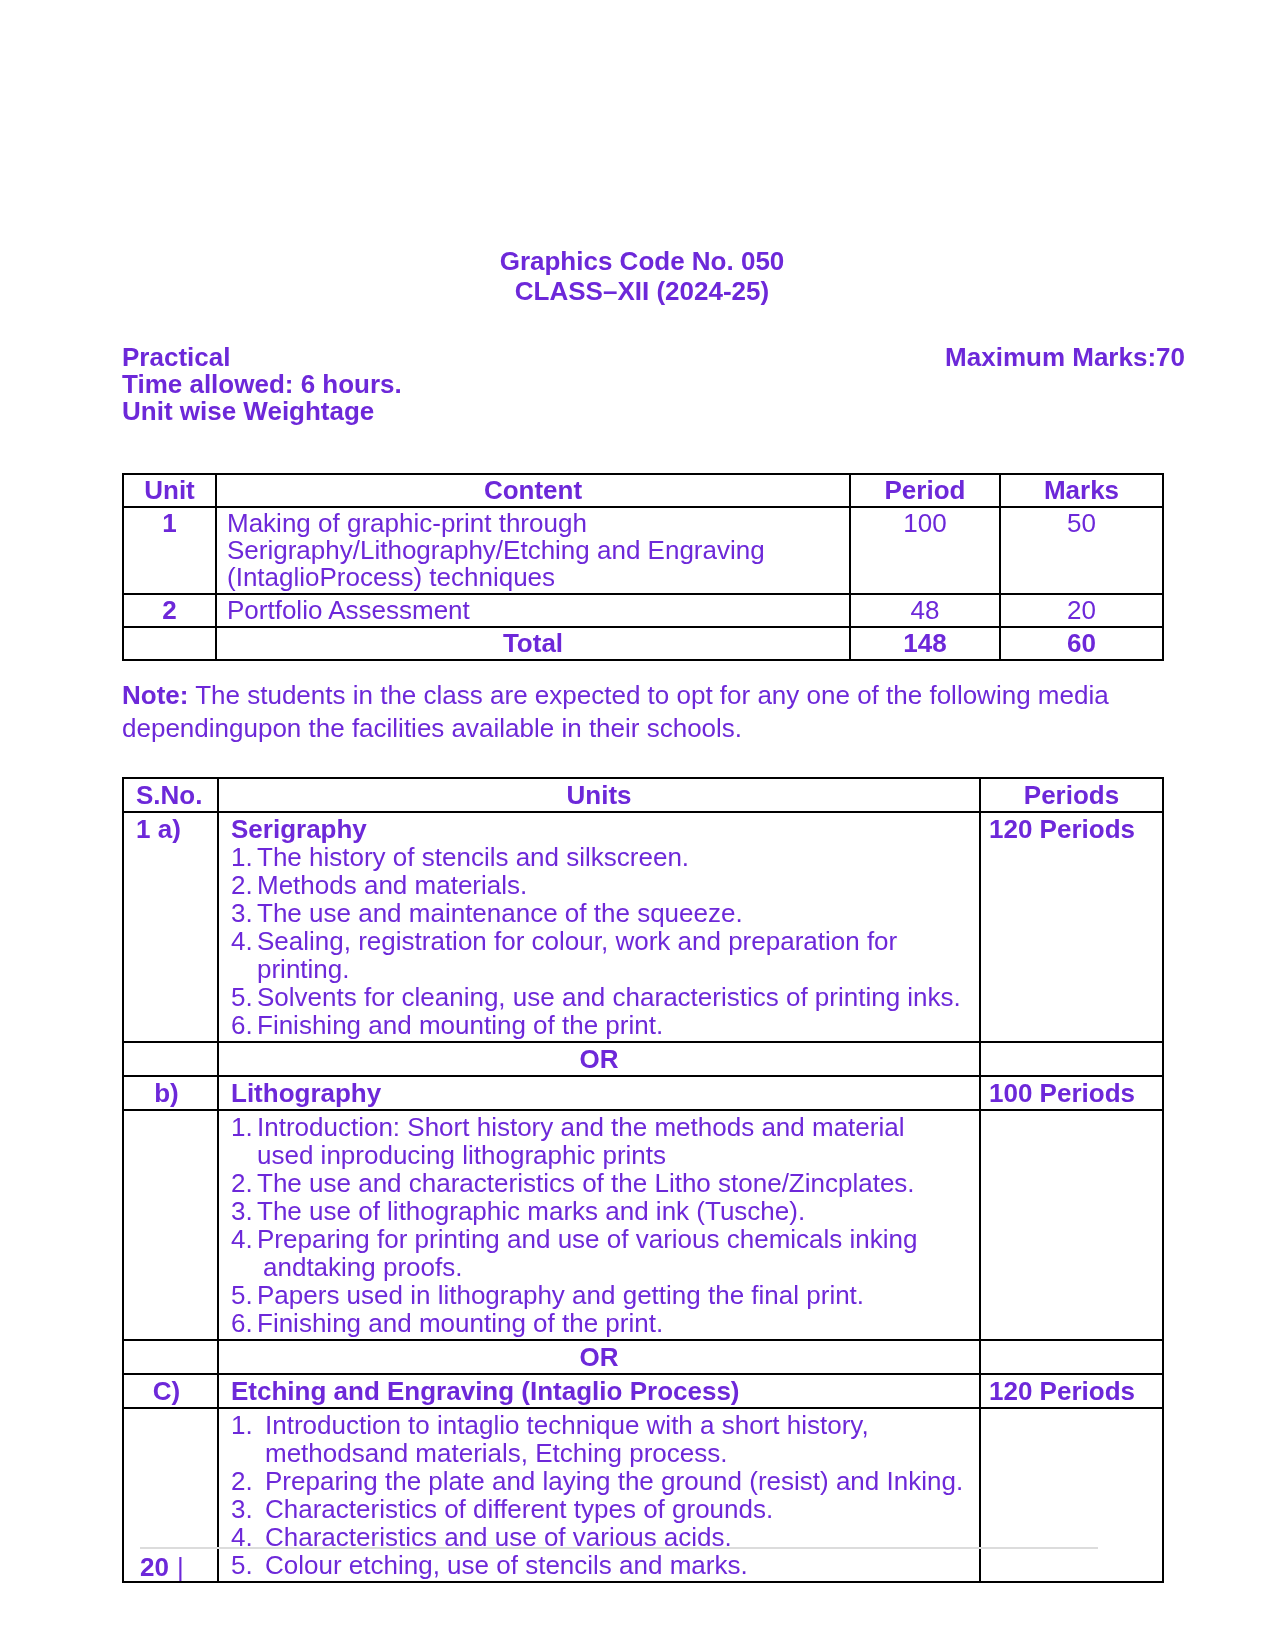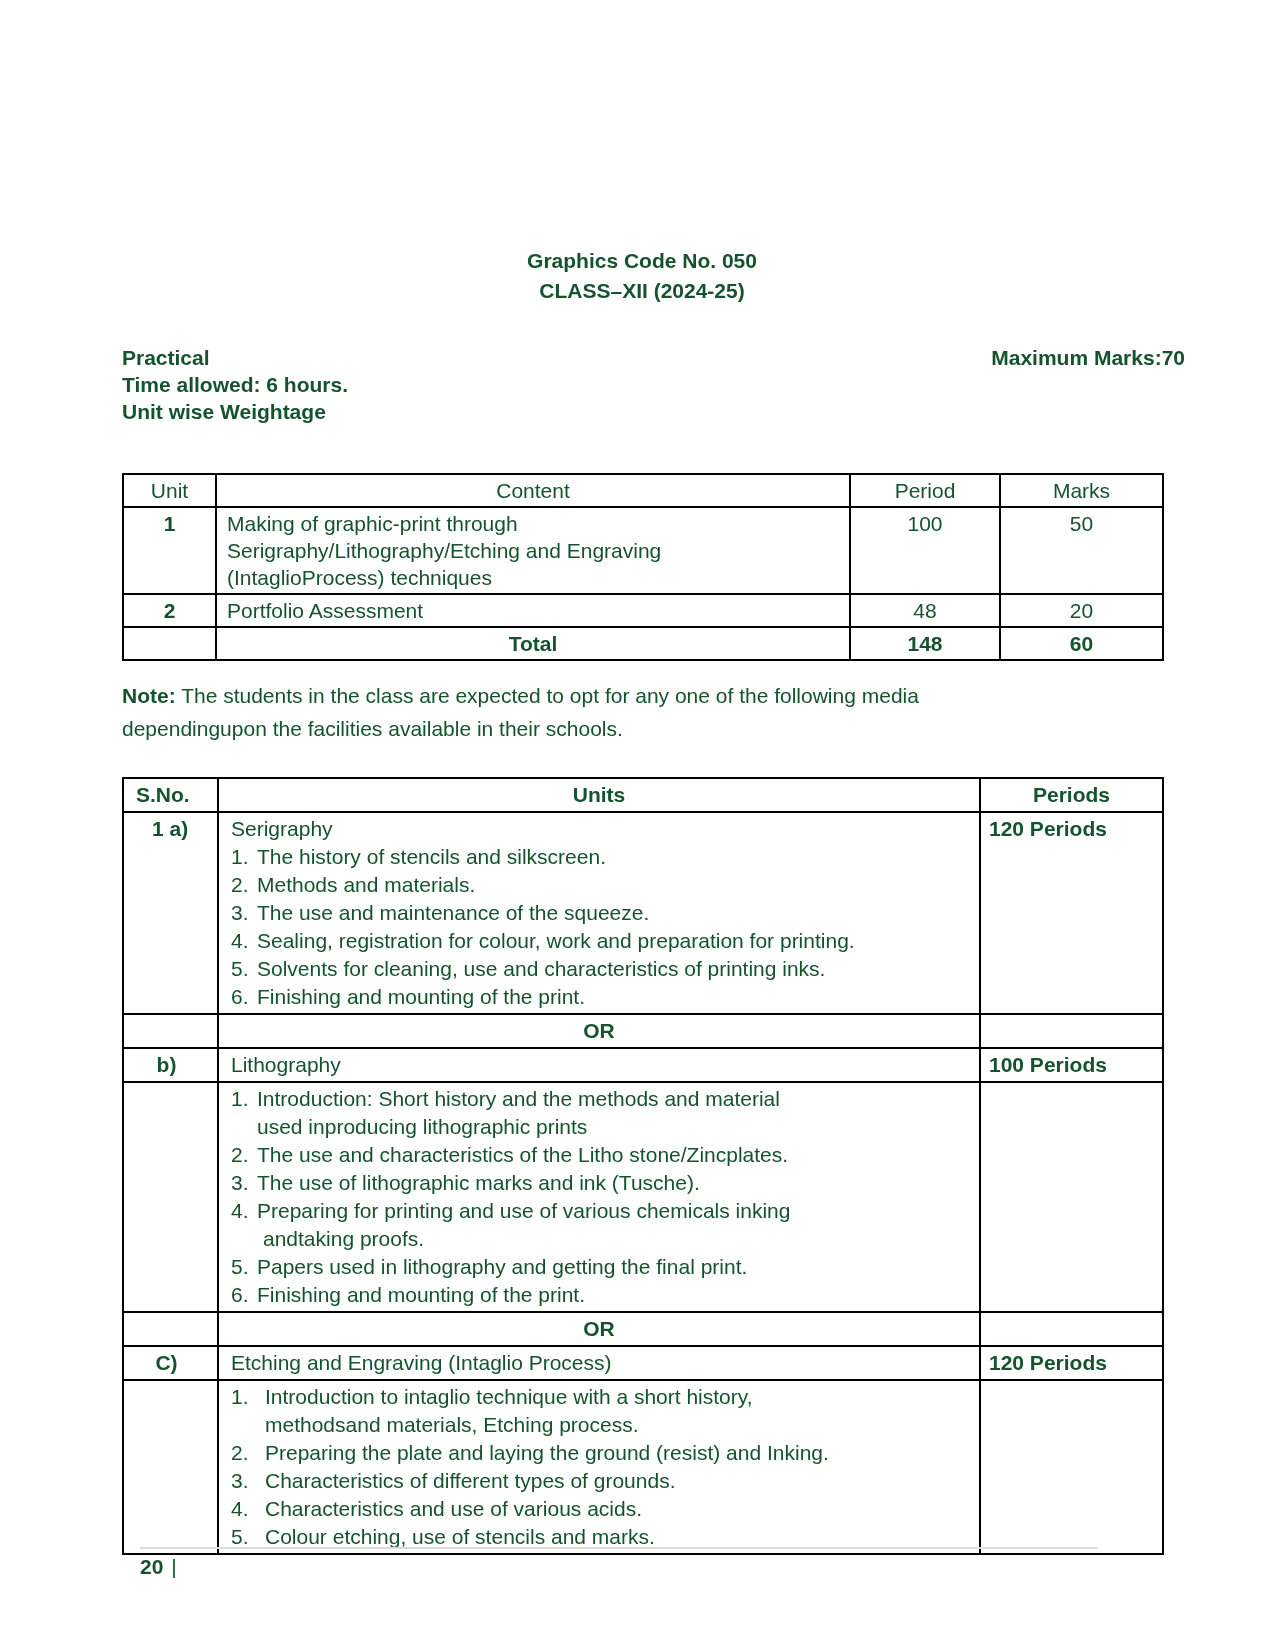--- a/index.html
+++ b/index.html
@@ -7,9 +7,9 @@
     position:relative;
     width:1275px; height:1651px;
     background:#ffffff;
-    color:#14532d;
+    color:#6d28d9;
     font-family:"Liberation Sans", sans-serif;
-    font-size:21px;
+    font-size:26px;
     overflow:hidden;
   }
   .content { position:absolute; left:122px; top:246px; width:1040px; }

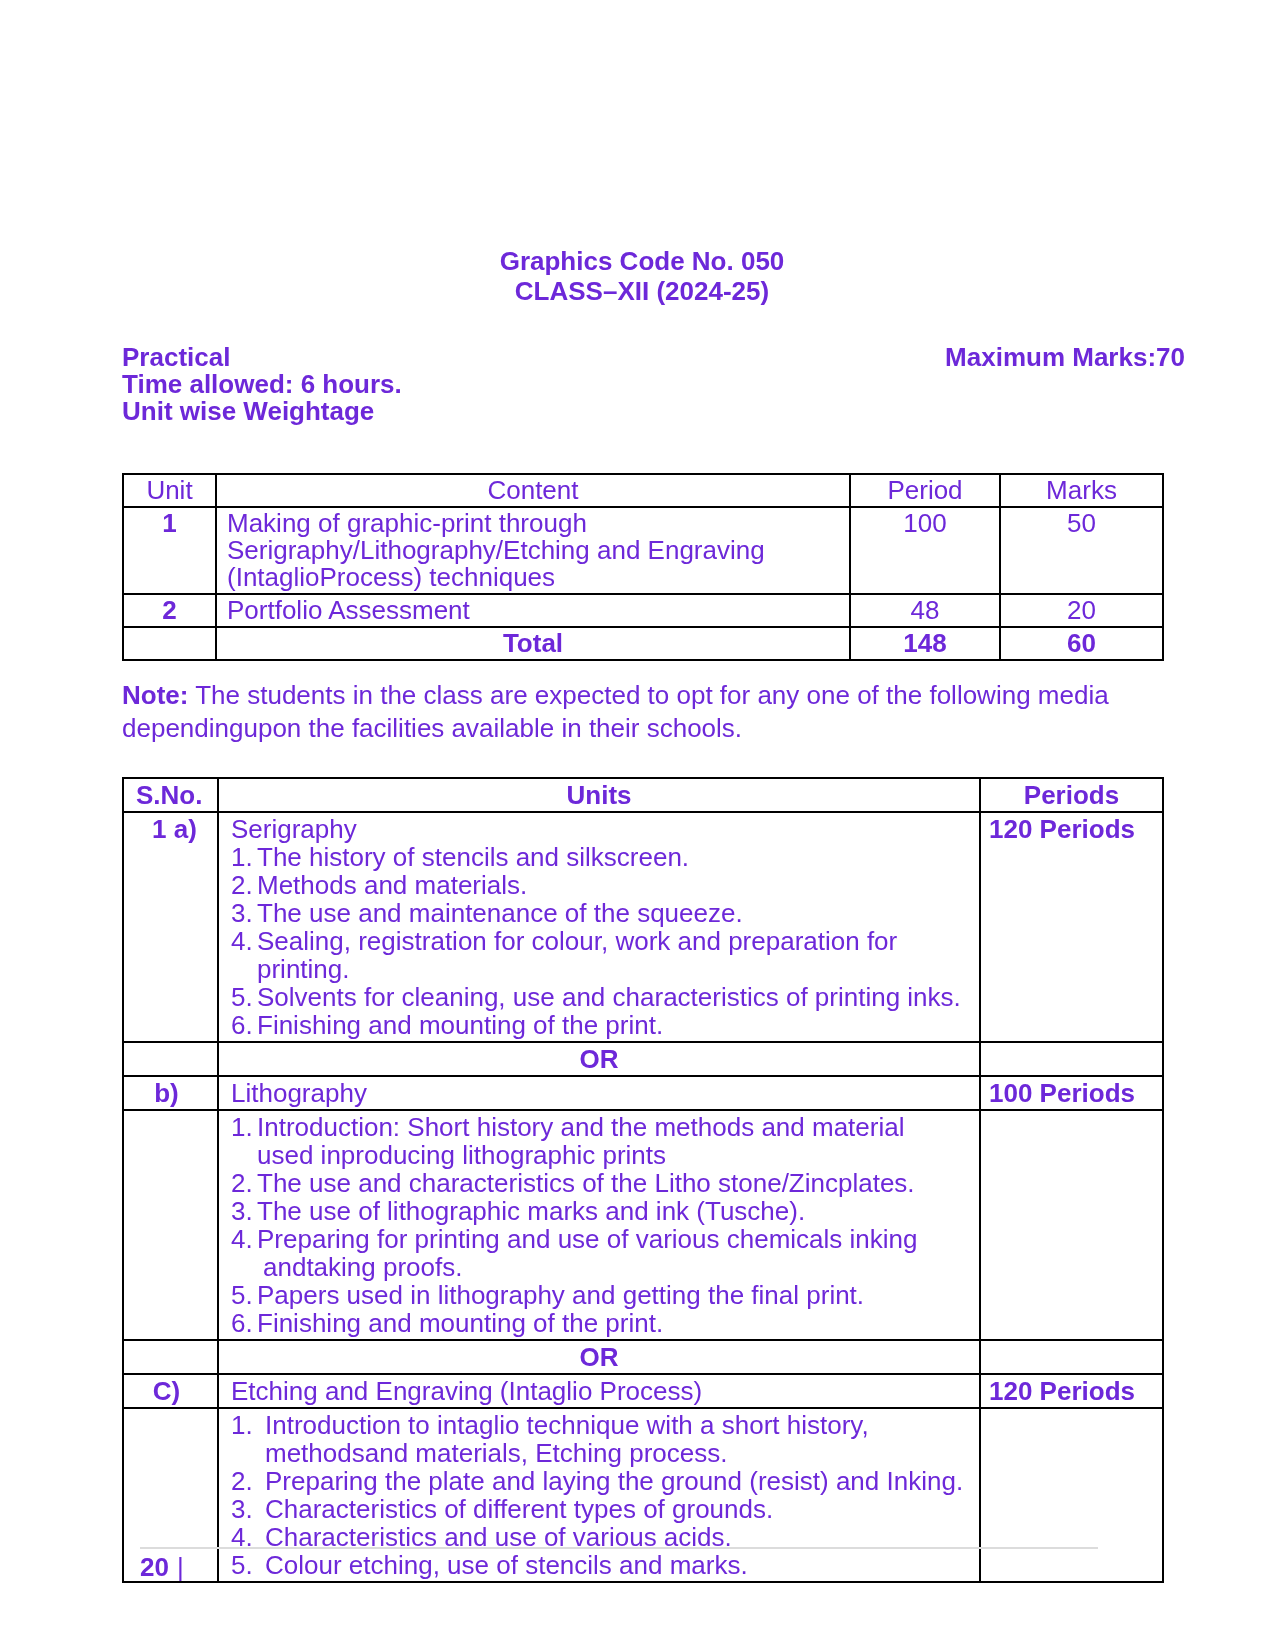--- a/index.html
+++ b/index.html
@@ -26,7 +26,7 @@
   td, th { border:2px solid #000; vertical-align:top; }
 
   .t1 { margin-top:48px; }
-  .t1 th { font-weight:normal; text-align:center; padding:2px 6px; line-height:27px; }
+  .t1 th { font-weight:bold; text-align:center; padding:2px 6px; line-height:27px; }
   .t1 td { padding:2px 10px; line-height:27px; }
   .t1 .line { line-height:27px; }
 

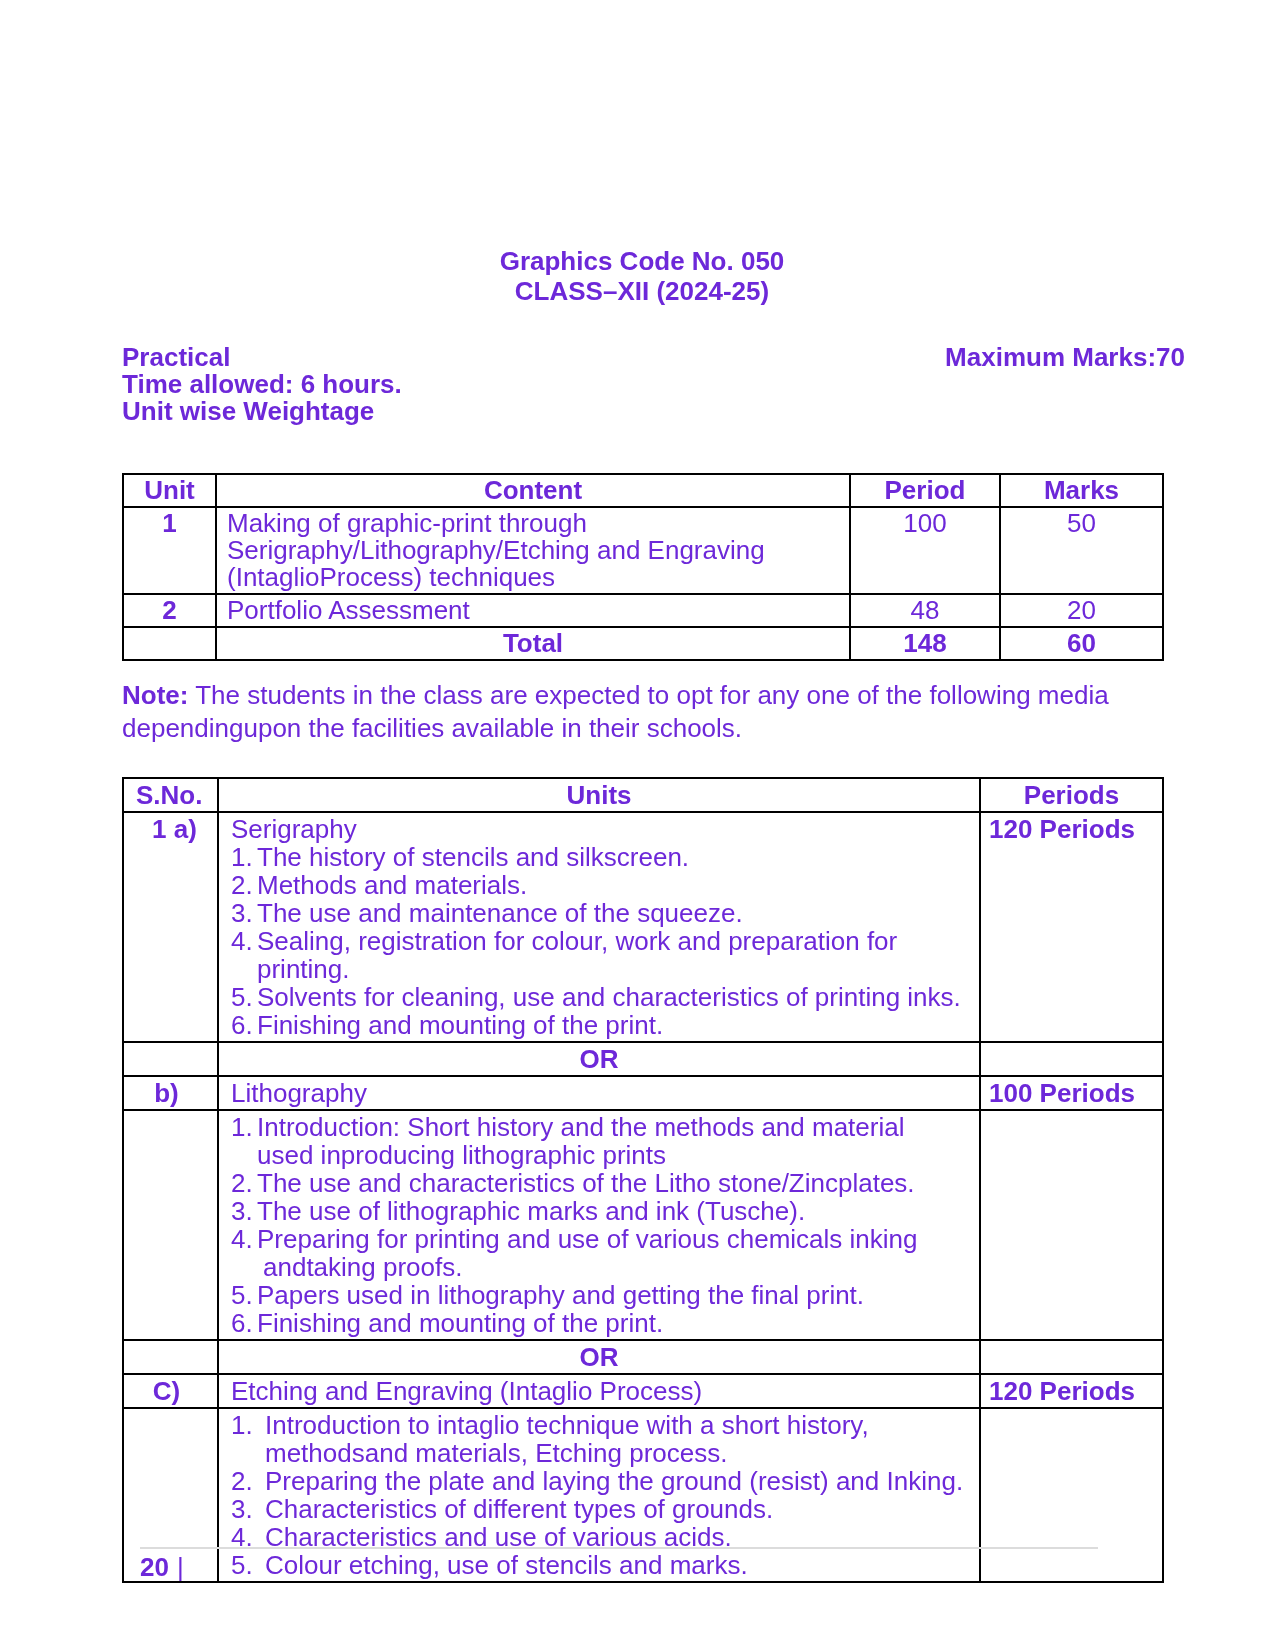--- a/index.html
+++ b/index.html
@@ -36,7 +36,7 @@
   .t2 th { font-weight:bold; padding:2px 6px; line-height:28px;margin-top:24px; }
   .t2 th.sno-h { text-align:left; padding-left:12px; }
   .t2 td { padding:2px 8px; line-height:28px; }
-  .t2 td.sno { font-weight:bold; padding-left:28px; }
+  .t2 td.sno { font-weight:bold; padding-left:12px; }
   .t2 td.sno.cc { text-align:center; padding-left:0; }
   .t2 td.units { padding-left:12px; padding-right:10px; }
   .t2 td.per { font-weight:bold; text-align:left; padding-right:4px; }

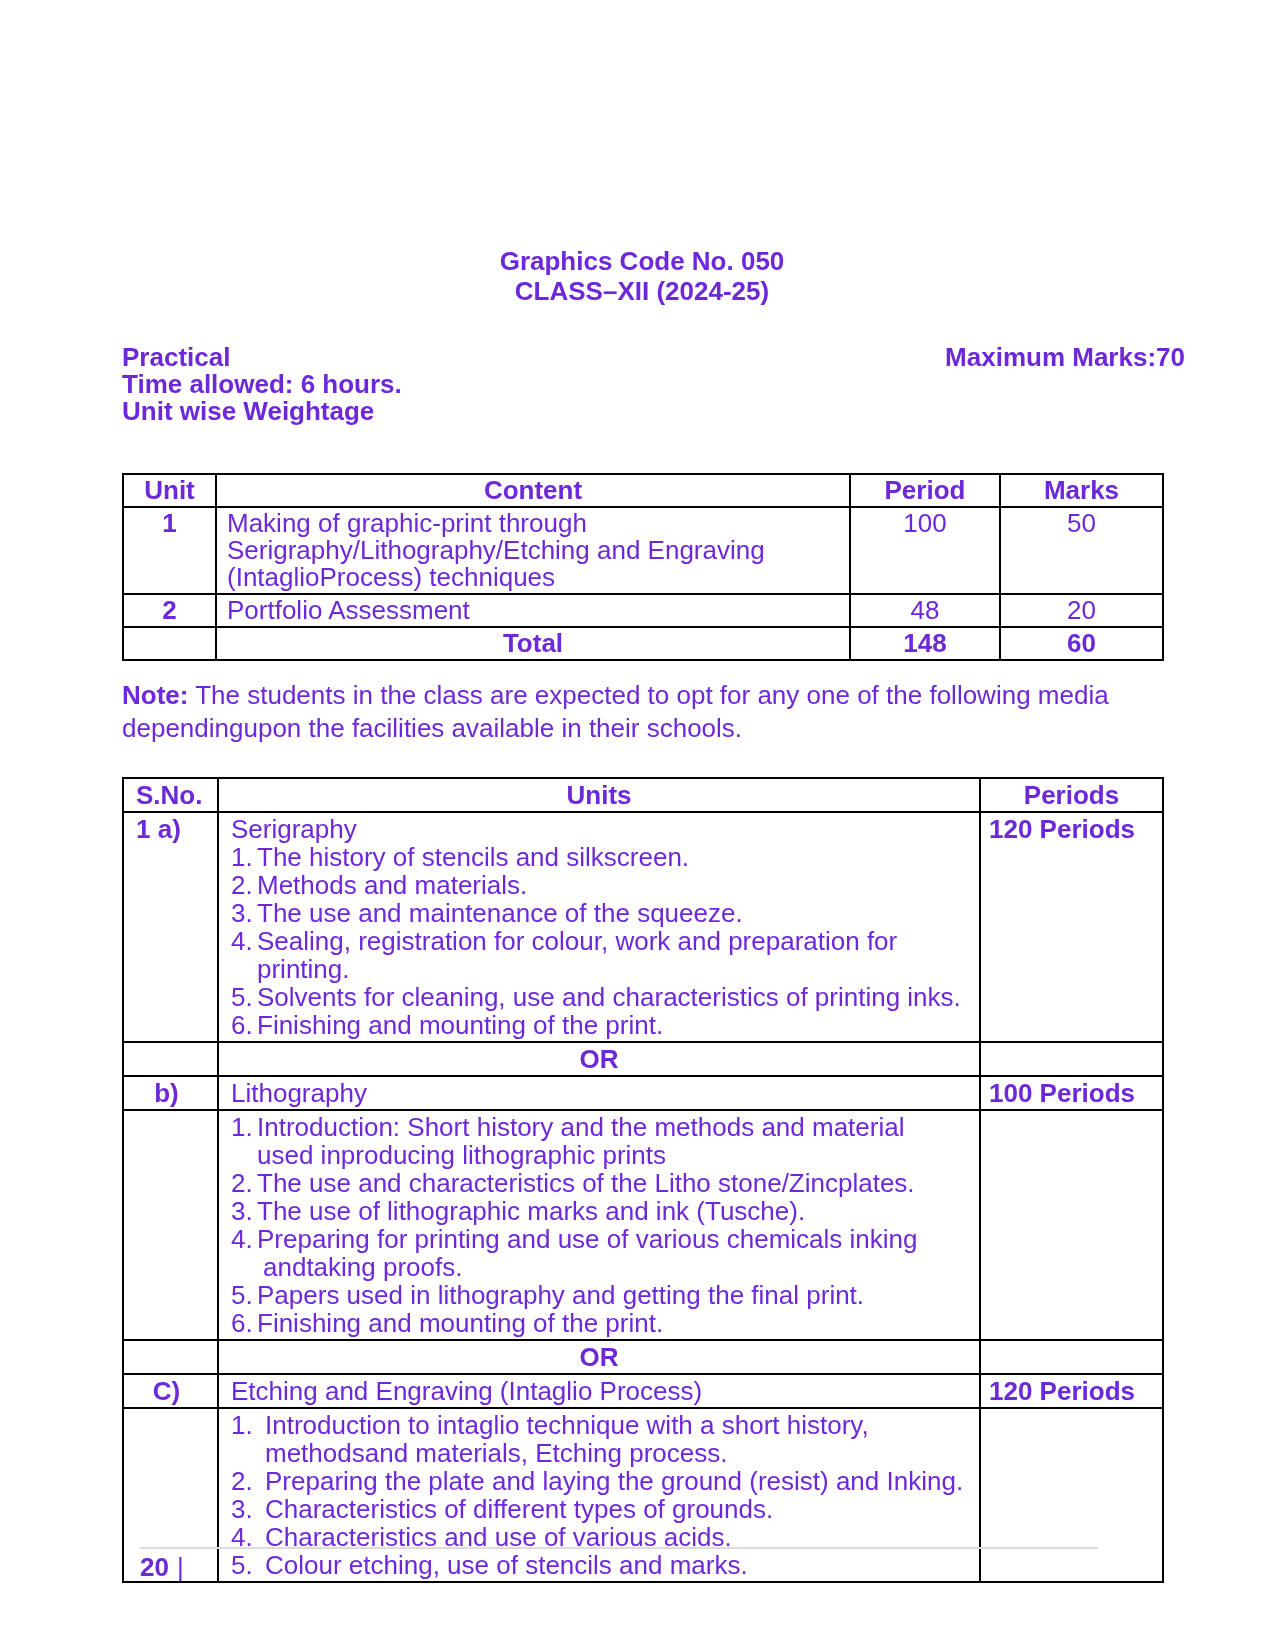--- a/index.html
+++ b/index.html
@@ -41,7 +41,7 @@
   .t2 td.units { padding-left:12px; padding-right:10px; }
   .t2 td.per { font-weight:bold; text-align:left; padding-right:4px; }
   .t2 td.or-cell { text-align:center; font-weight:bold; }
-  .t2 .sec-title { font-weight:normal; }
+  .t2 .sec-title { font-weight:bold; }
 
   .li { display:flex; }
   .li .num { flex:none; width:26px; }

